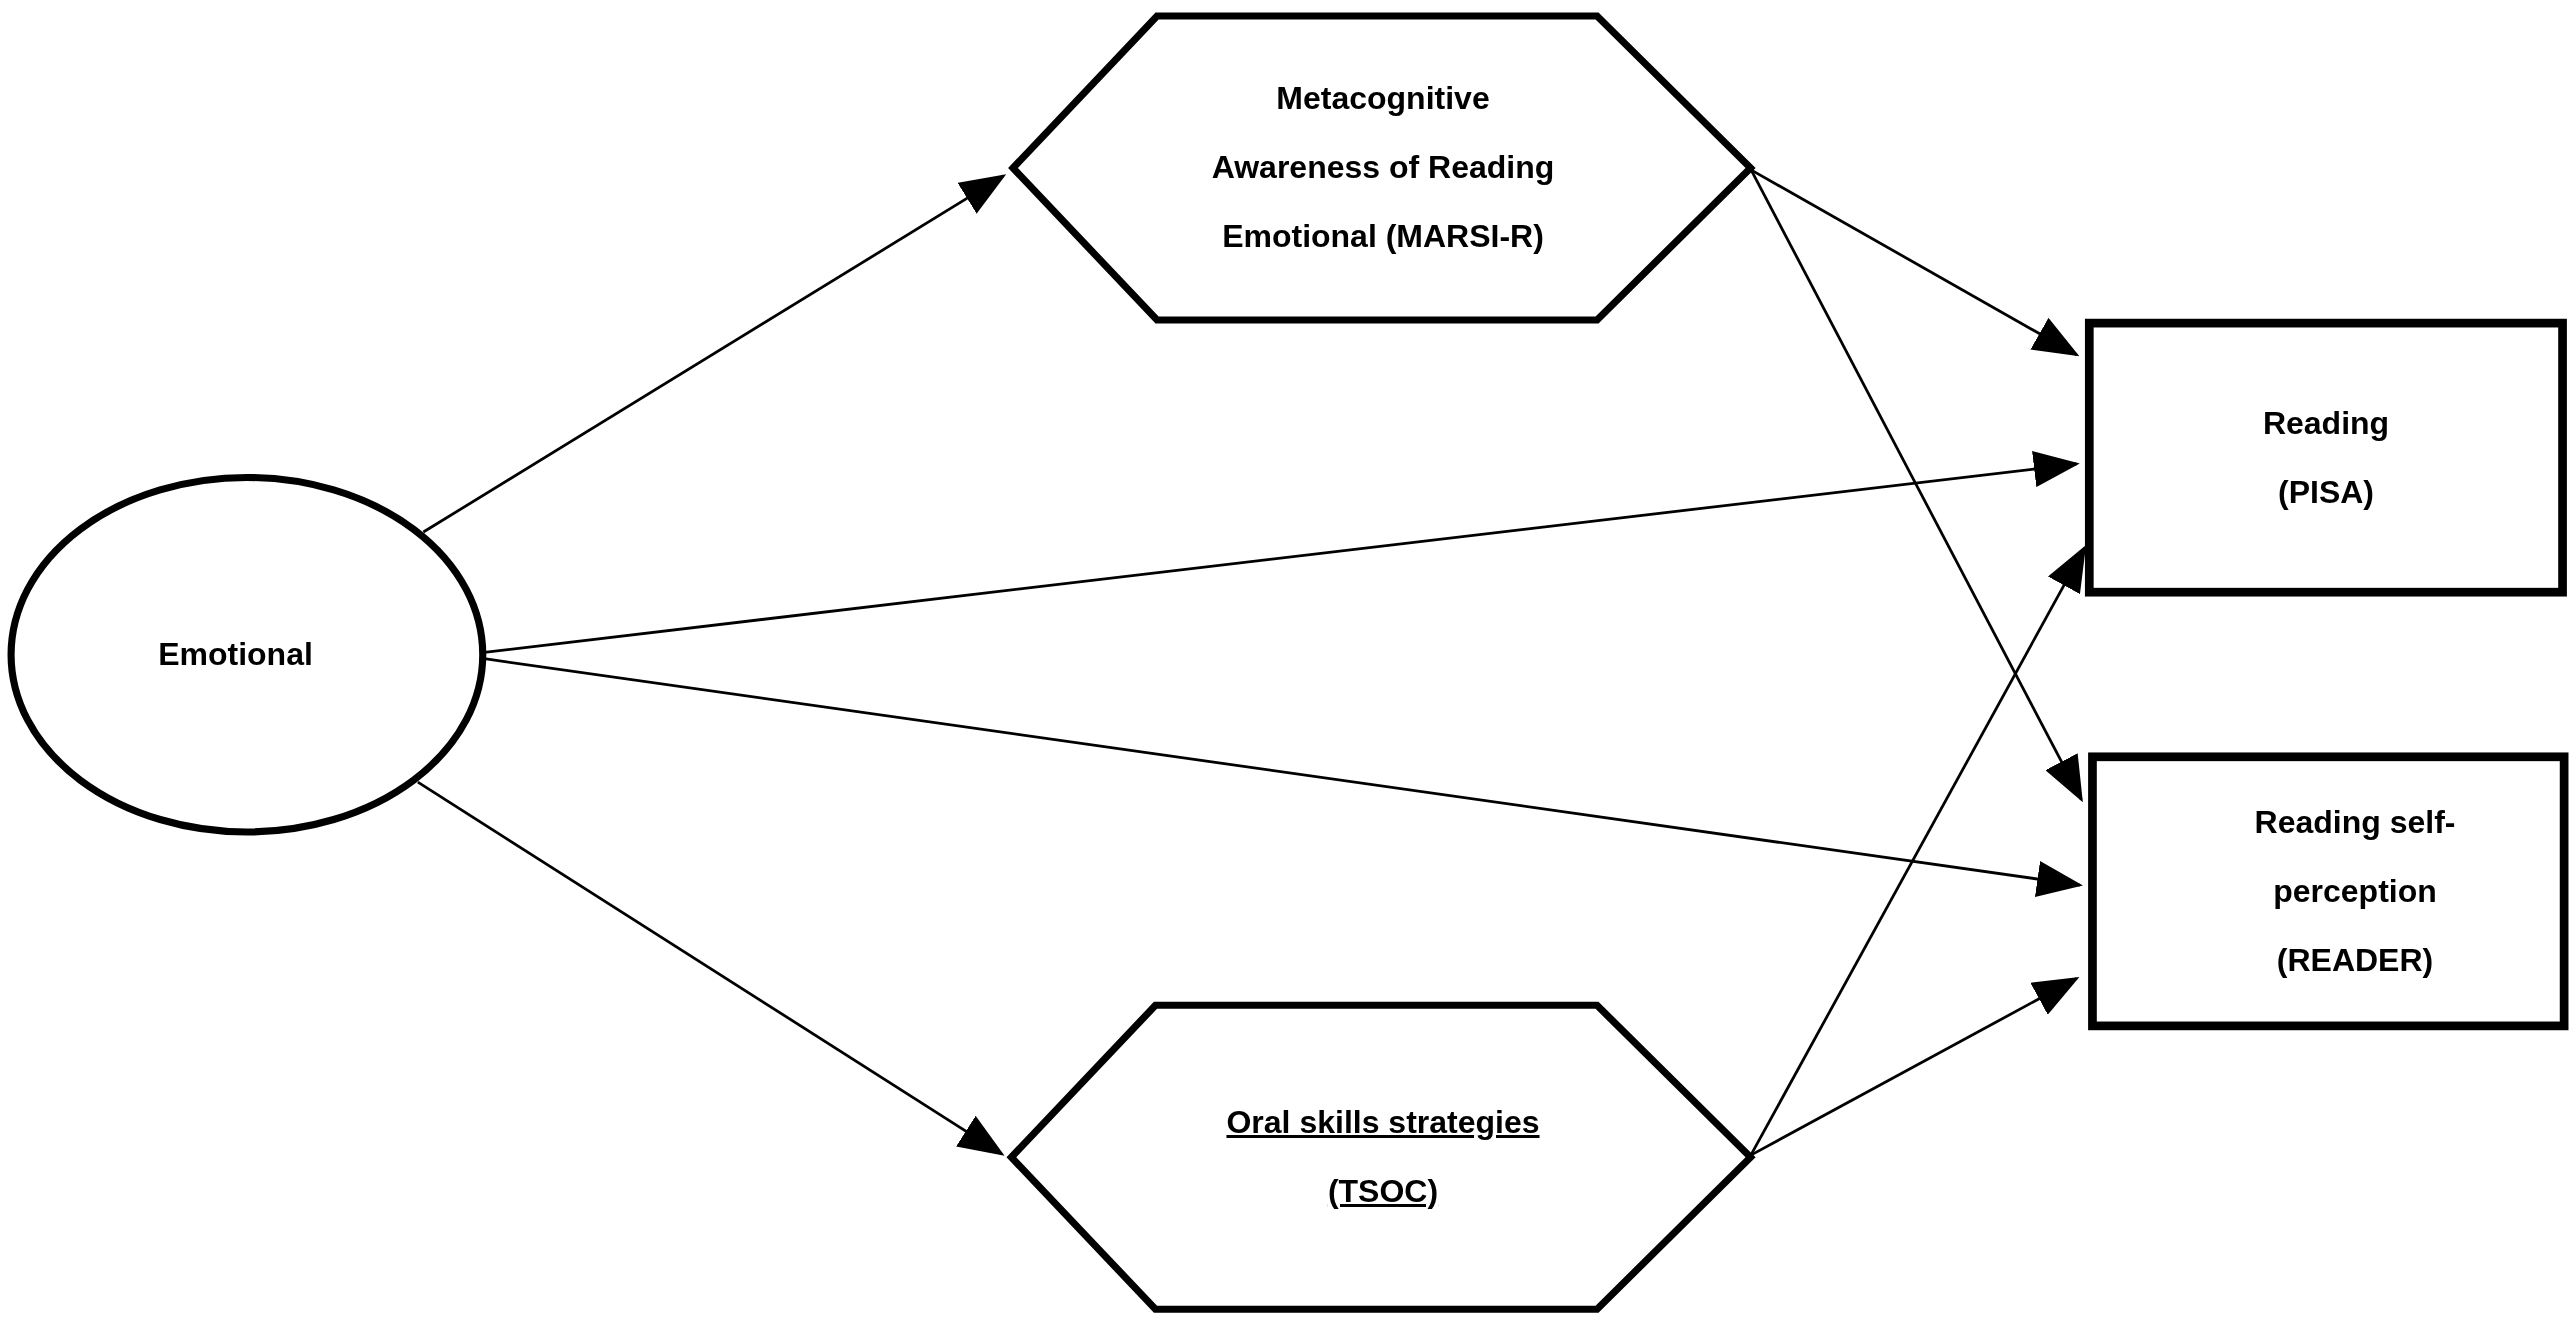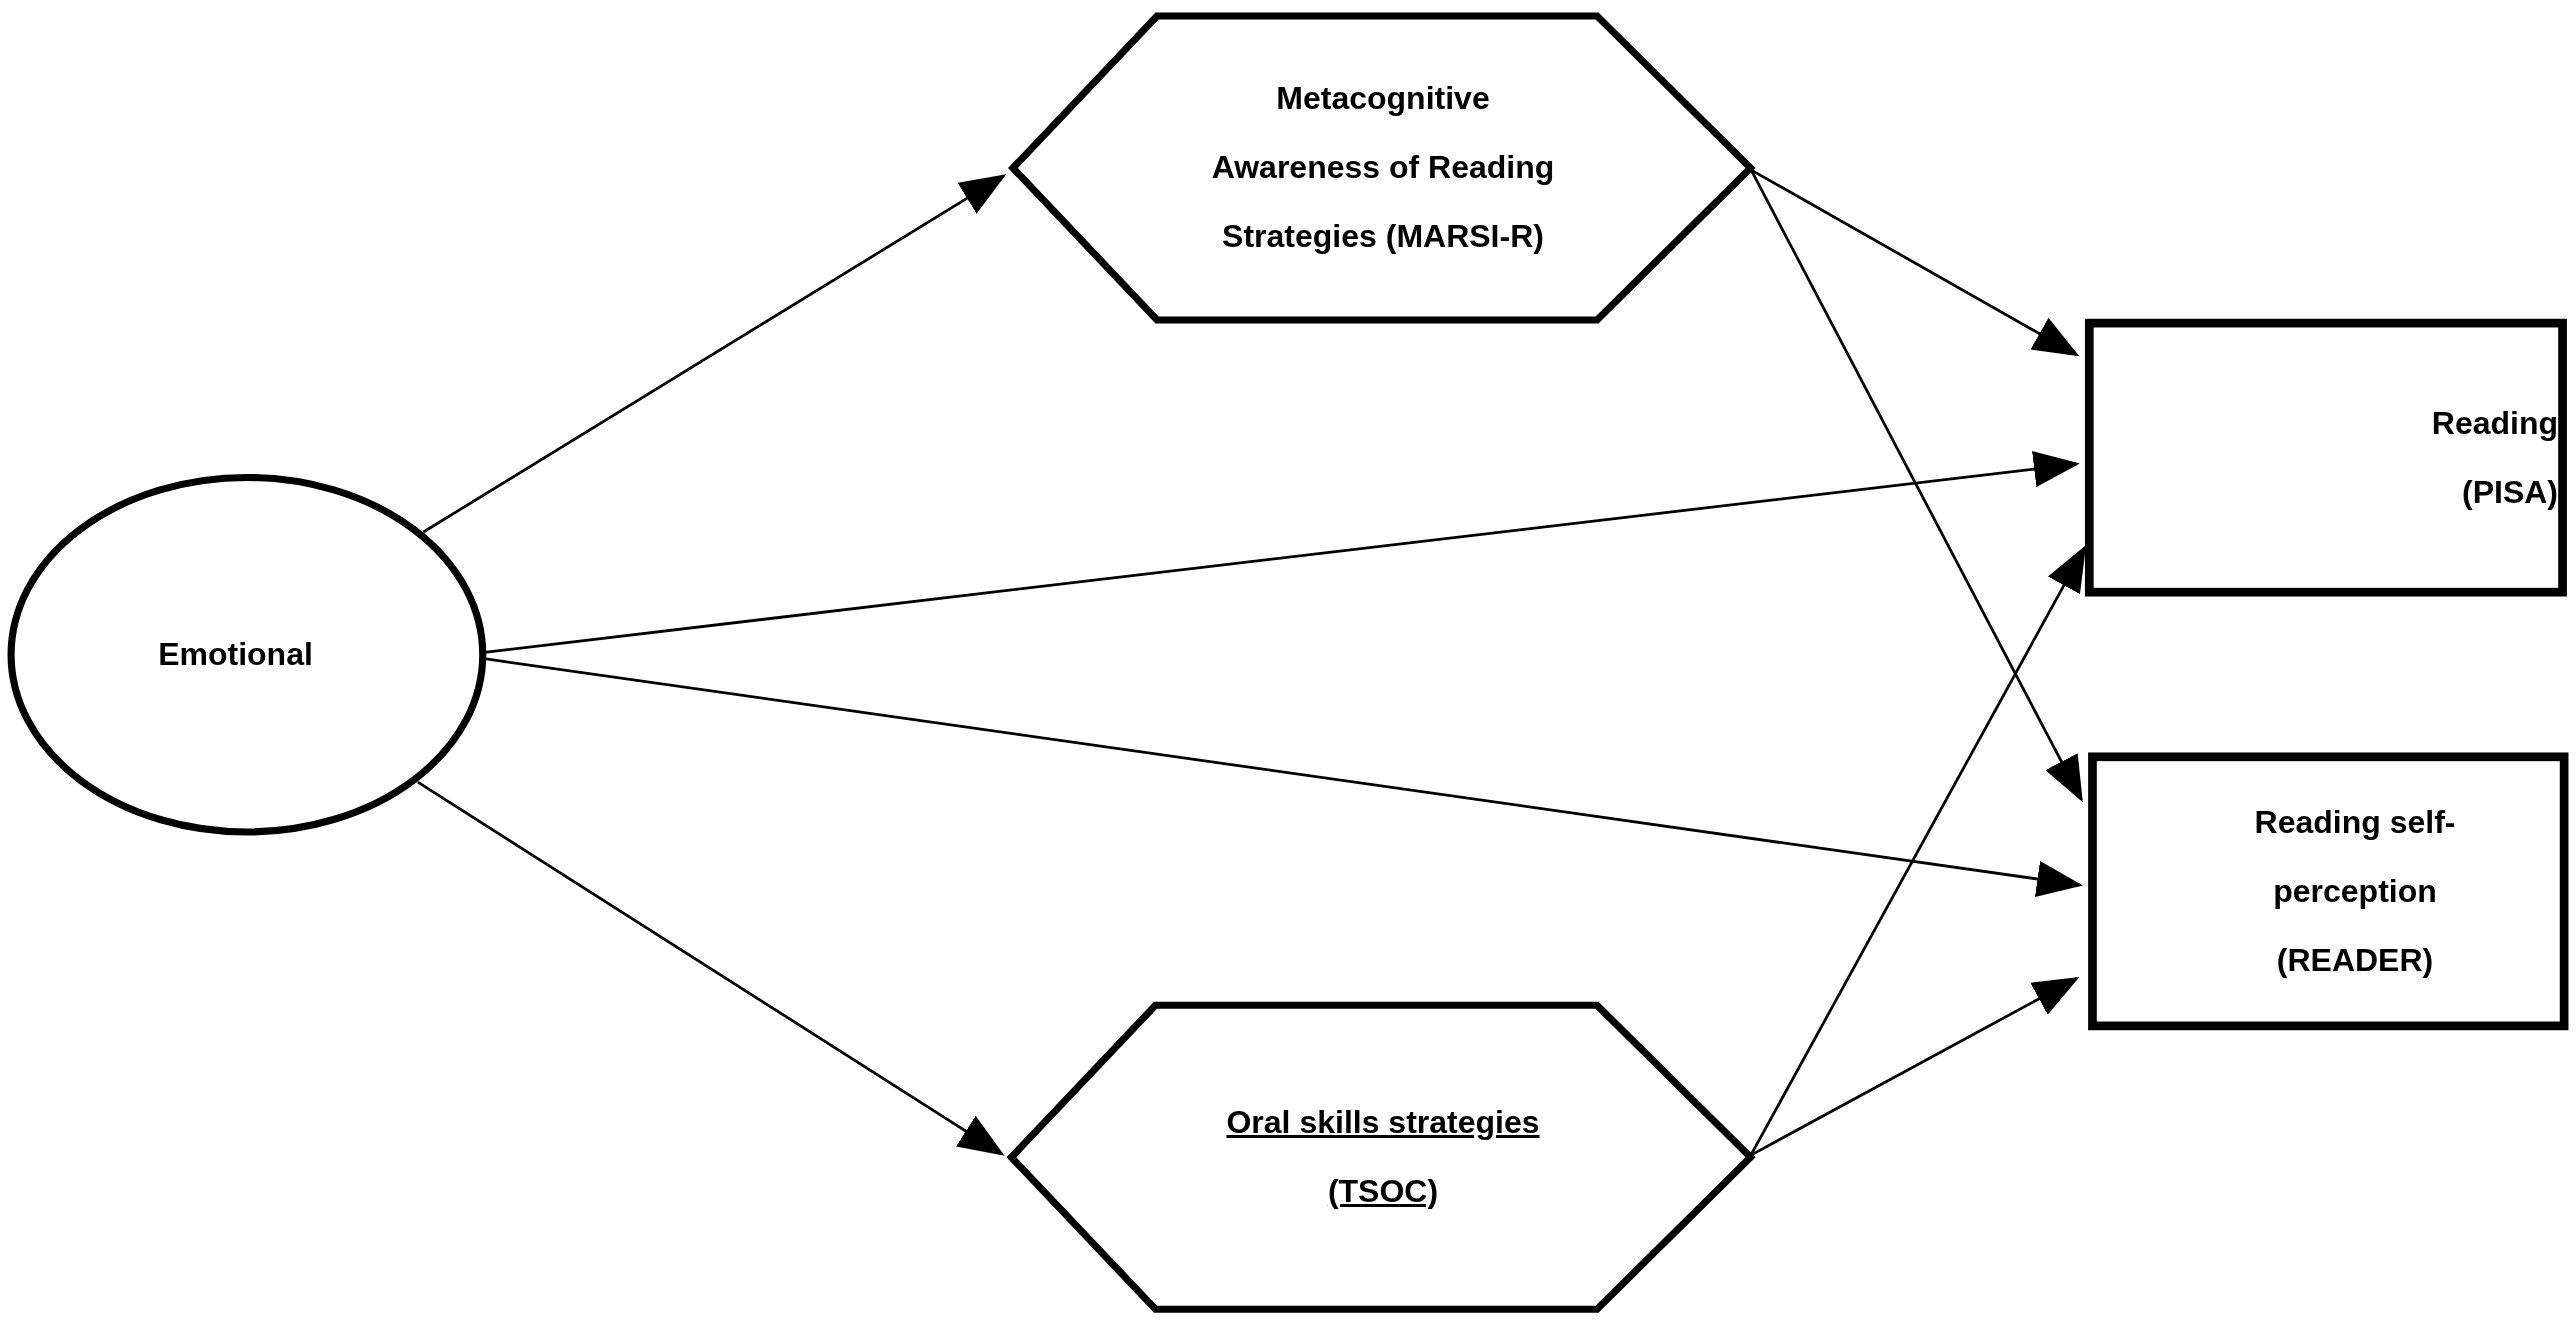--- a/index.html
+++ b/index.html
@@ -80,7 +80,7 @@
   <div class="node-label" style="left:1068px; top:49px; width:630px; height:237px;">
     <div class="line">Metacognitive</div>
     <div class="line">Awareness of Reading</div>
-    <div class="line">Strategies (MARSI-R)</div>
+    <div class="line">Emotional (MARSI-R)</div>
   </div>
 
   <div class="node-label" style="left:1068px; top:1029px; width:630px; height:256px;text-decoration:underline;">

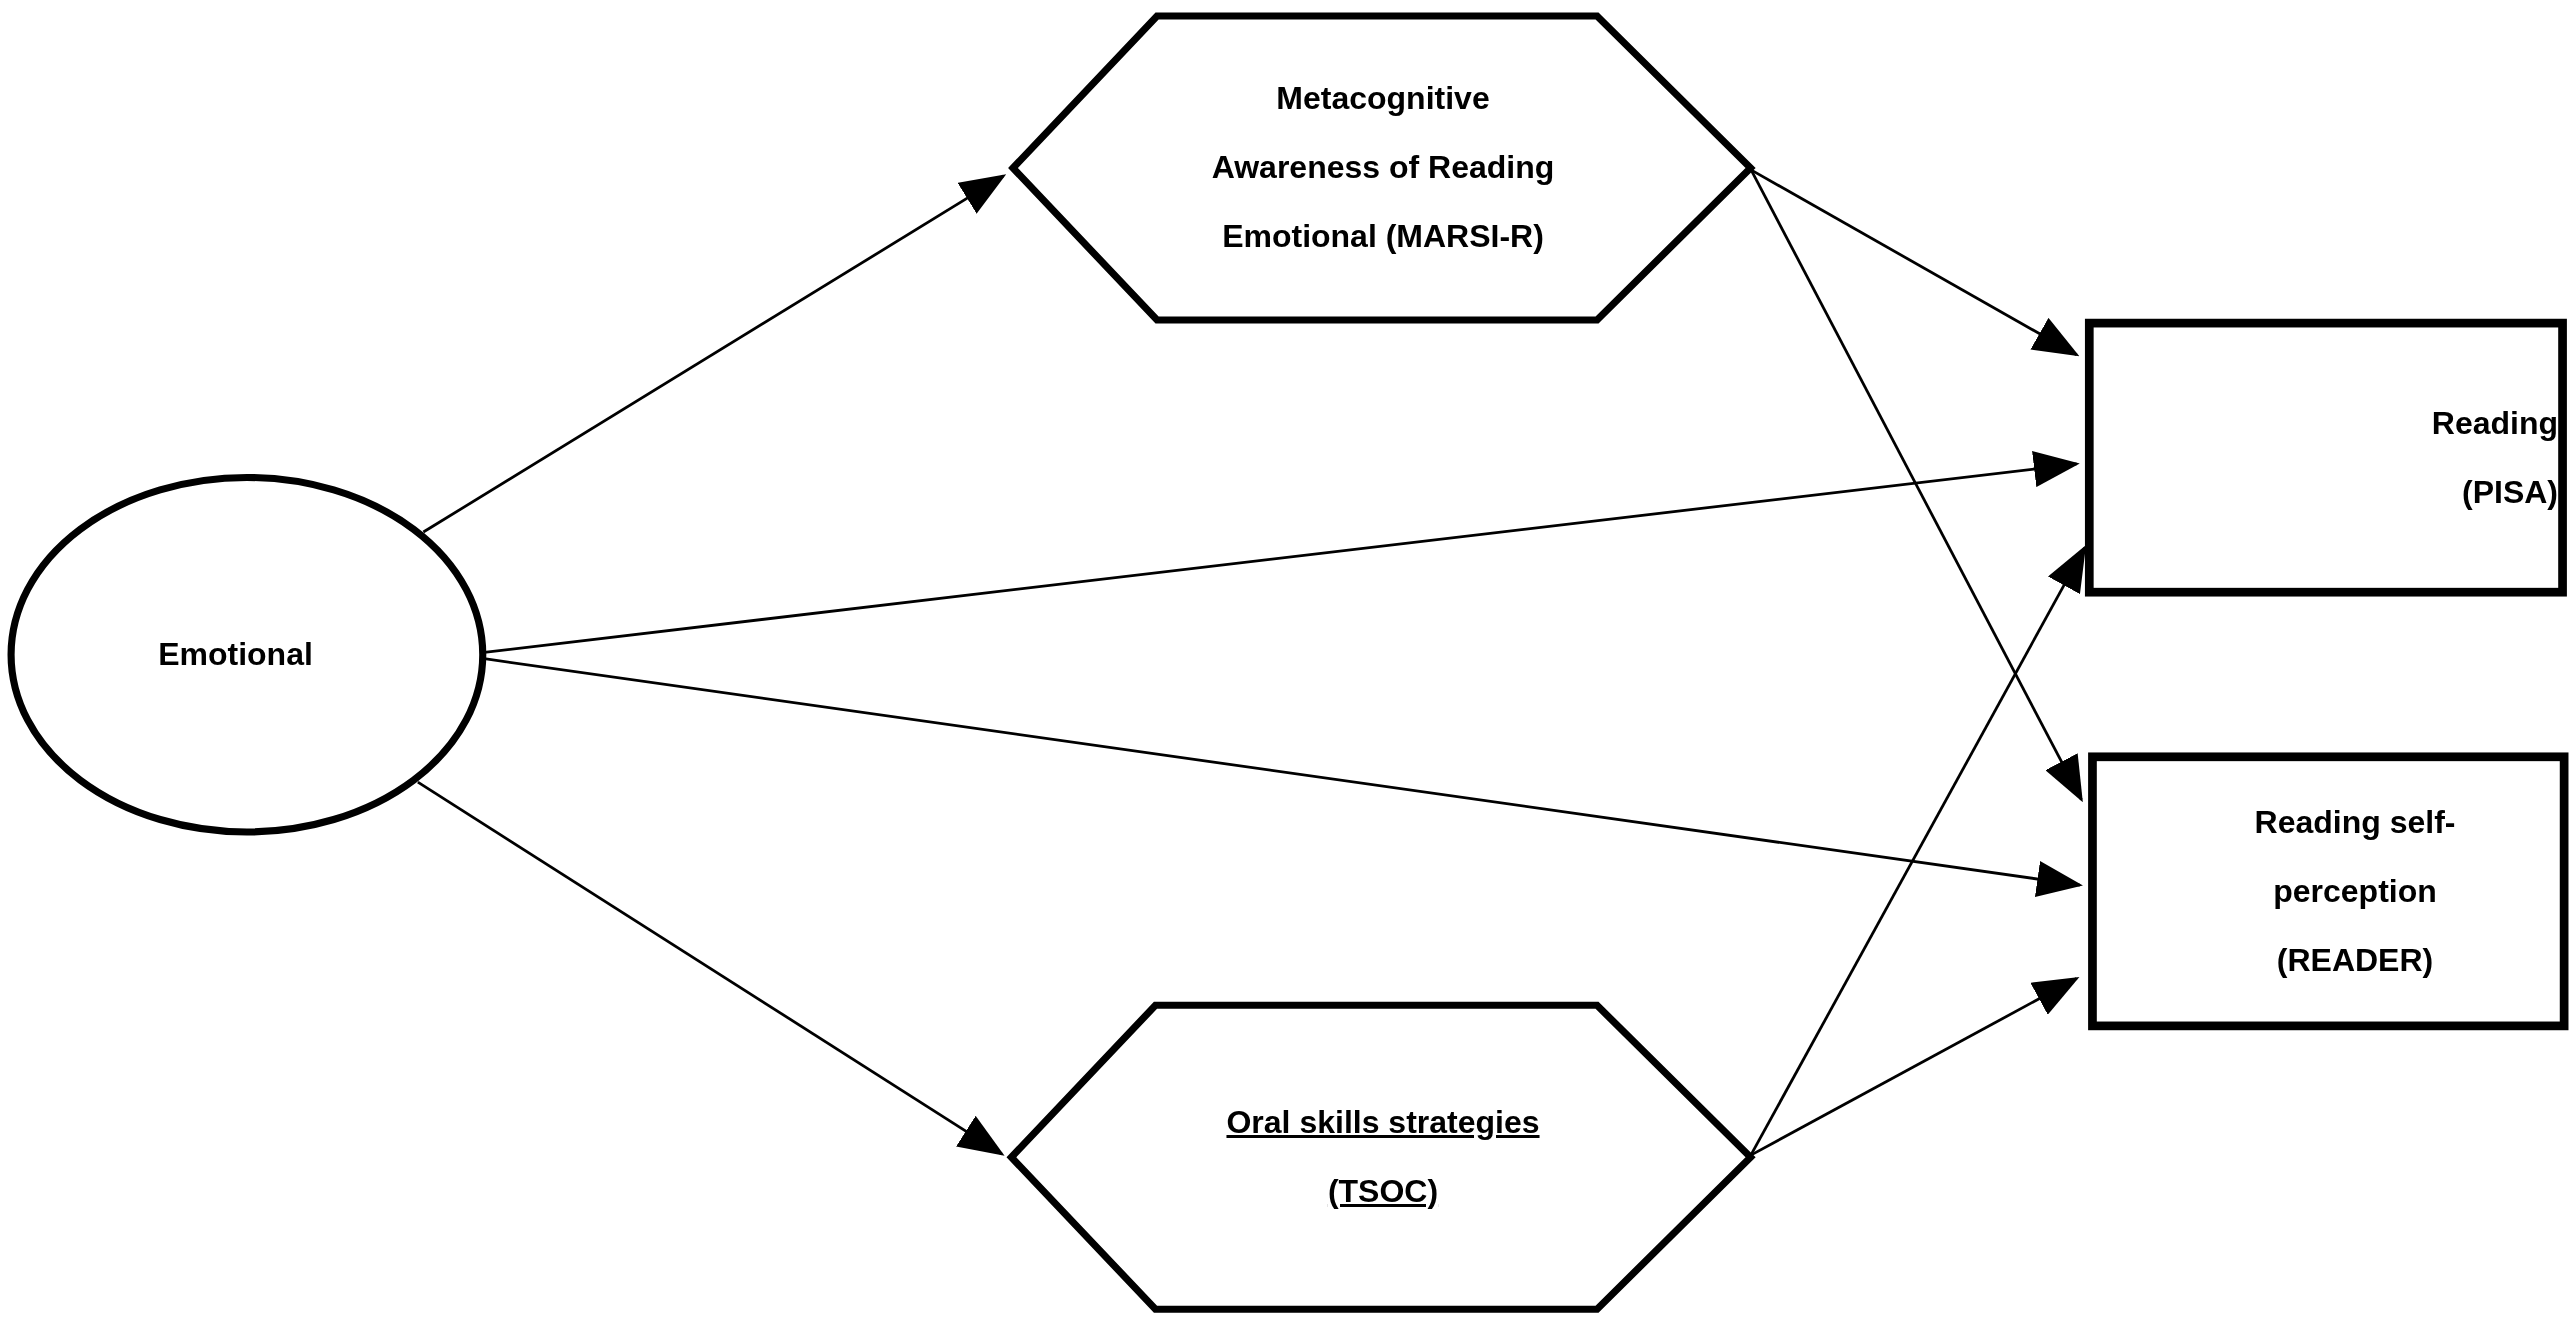--- a/index.html
+++ b/index.html
@@ -88,7 +88,7 @@
     <div class="line">(TSOC)</div>
   </div>
 
-  <div class="node-label" style="left:2094px; top:326px; width:464px; height:263px;align-items:flex-end;">
+  <div class="node-label" style="left:2094px; top:326px; width:464px; height:263px;">
     <div class="line">Reading</div>
     <div class="line">(PISA)</div>
   </div>

